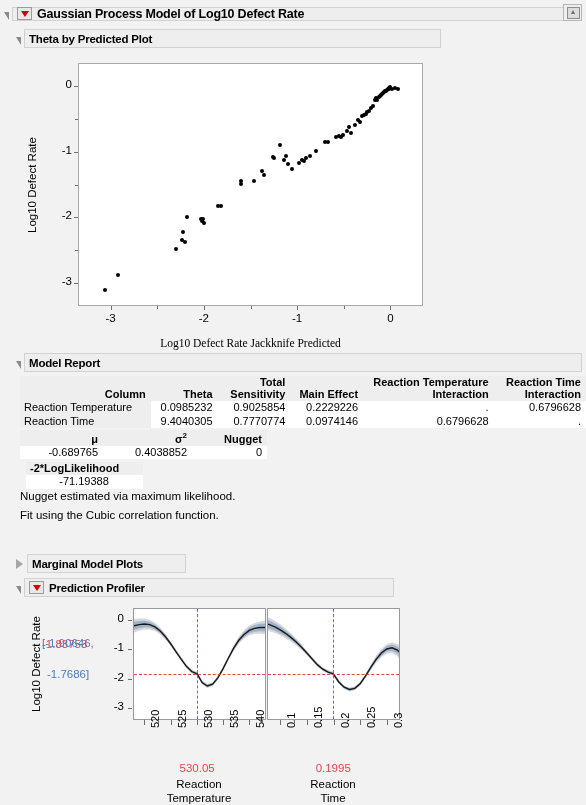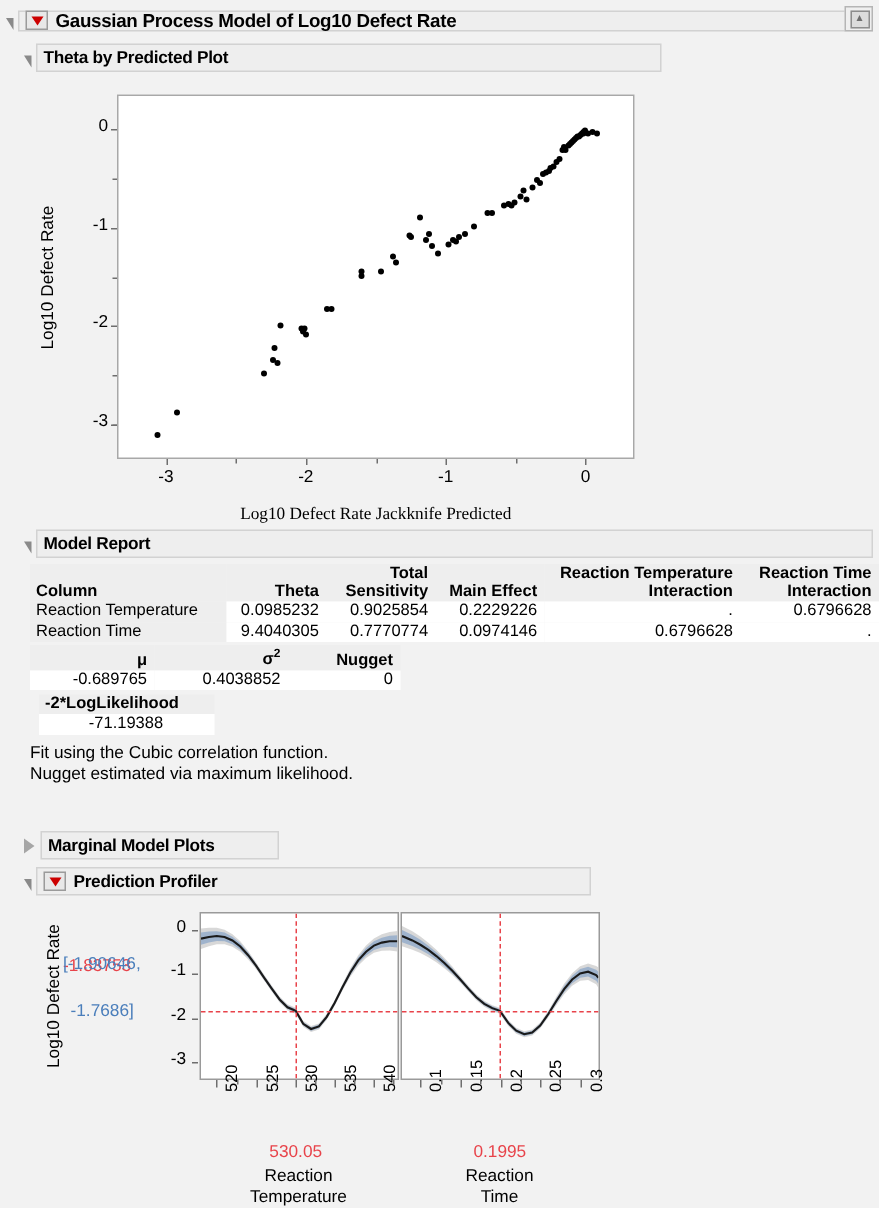--- a/index.html
+++ b/index.html
@@ -281,7 +281,7 @@
   <table class="jmp" id="main-table">
     <thead>
       <tr>
-        <th class="lft" style="width:136px;">
+        <th class="lft" style="width:136px;text-align:right;">
           <div>&nbsp;</div>
             <div>Column</div>
         </th>

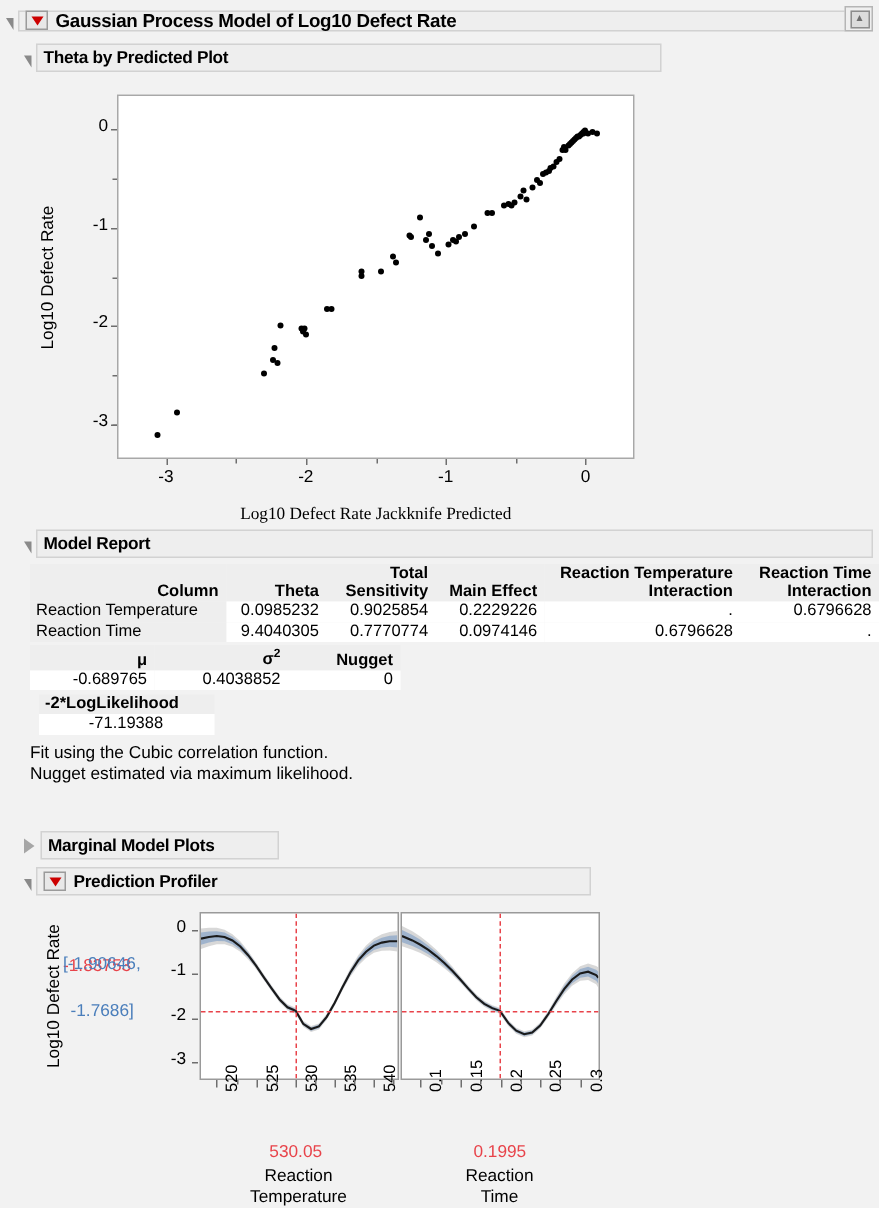--- a/index.html
+++ b/index.html
@@ -353,8 +353,8 @@
   </tbody>
     </table>
 
+  <div class="fitnote">Nugget estimated via maximum likelihood.</div>
   <div class="fitnote" style="margin-top:5px;">Fit using the Cubic correlation function.</div>
-  <div class="fitnote">Nugget estimated via maximum likelihood.</div>
 </div>
 
 <div class="outline-row" style="position:absolute;left:16px;top:554px;width:170px;height:19px;">

